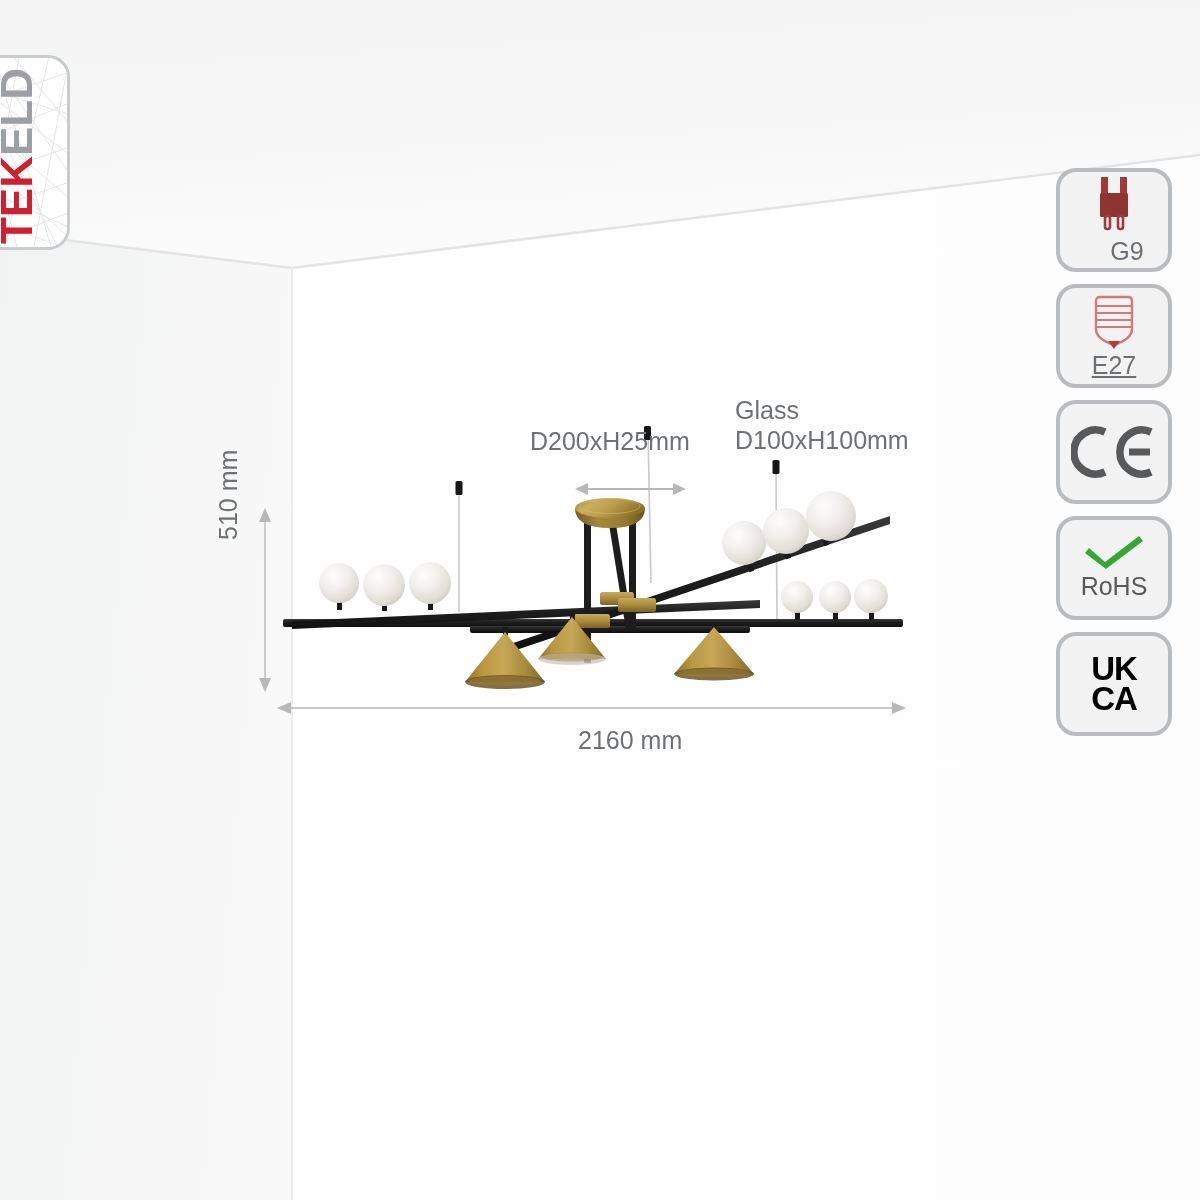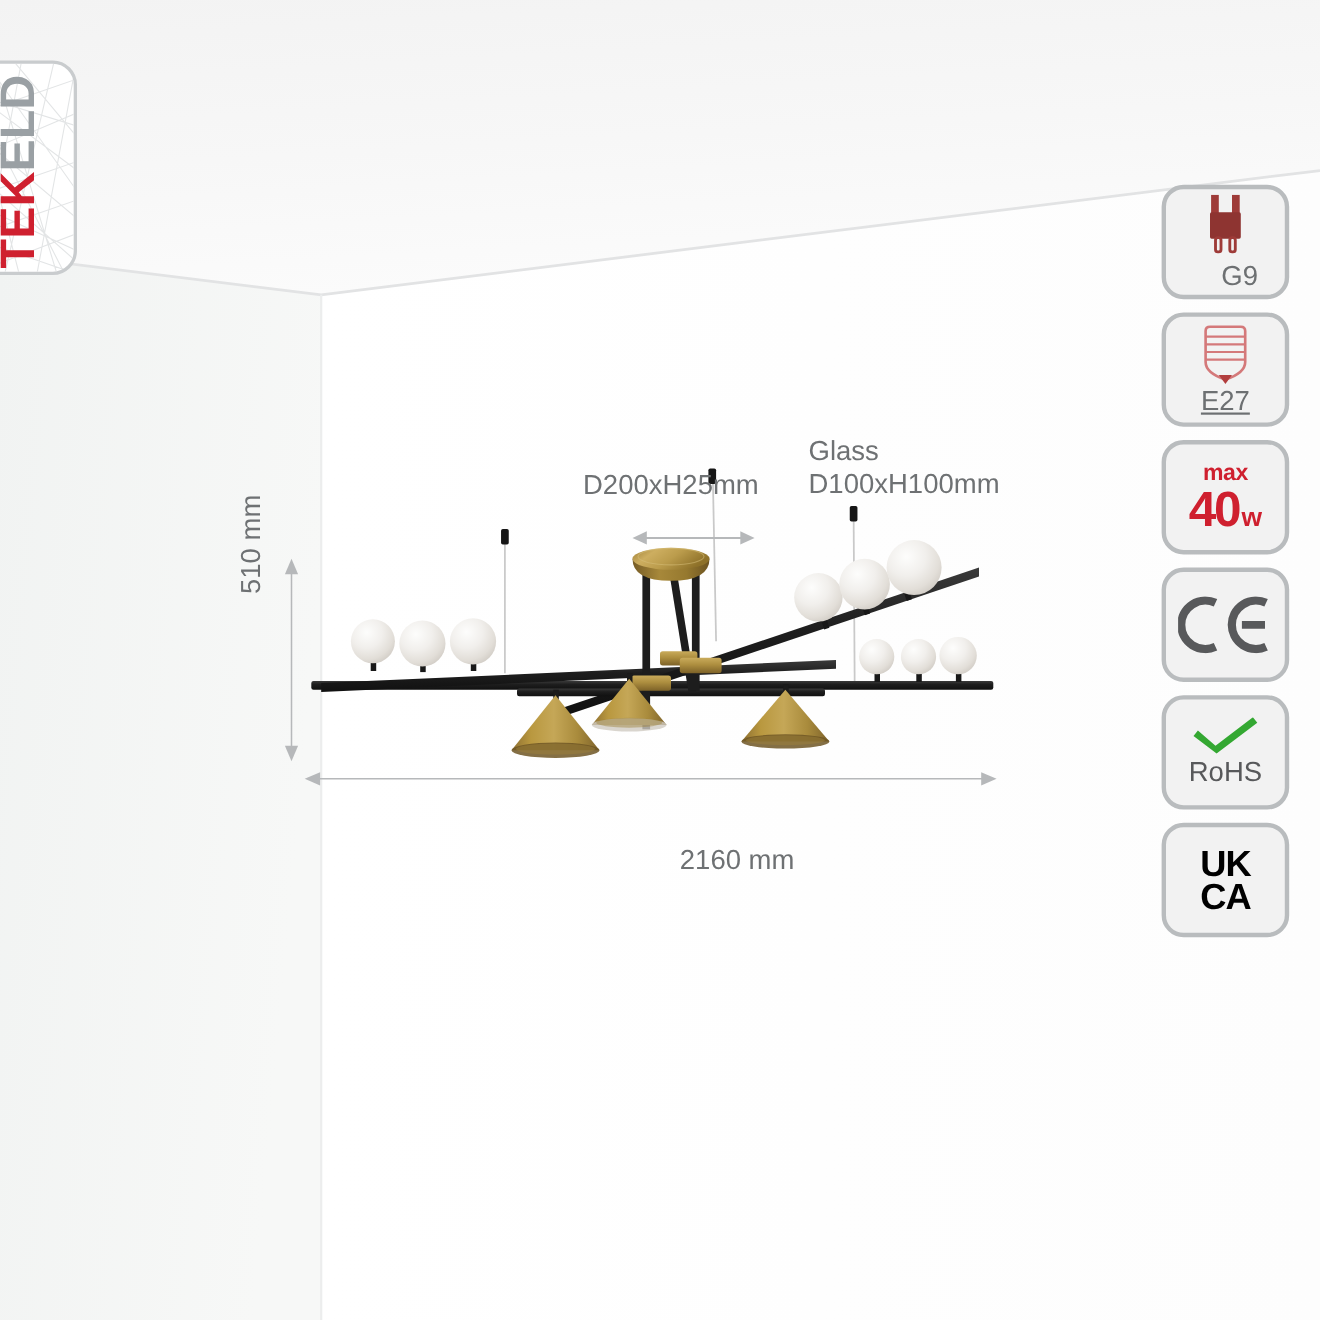--- a/index.html
+++ b/index.html
@@ -346,13 +346,6 @@
       <div class="badge-label">E27</div>
     </div>
 
-    <div class="badge badge-watt">
-      <div class="watt-max">max</div>
-      <div class="watt-row">
-        <span class="watt-num">40</span>
-        <span class="watt-w">w</span>
-      </div>
-    </div>
 
     <div class="badge badge-ce">
       <svg class="ce-mark" viewBox="0 0 86 52">

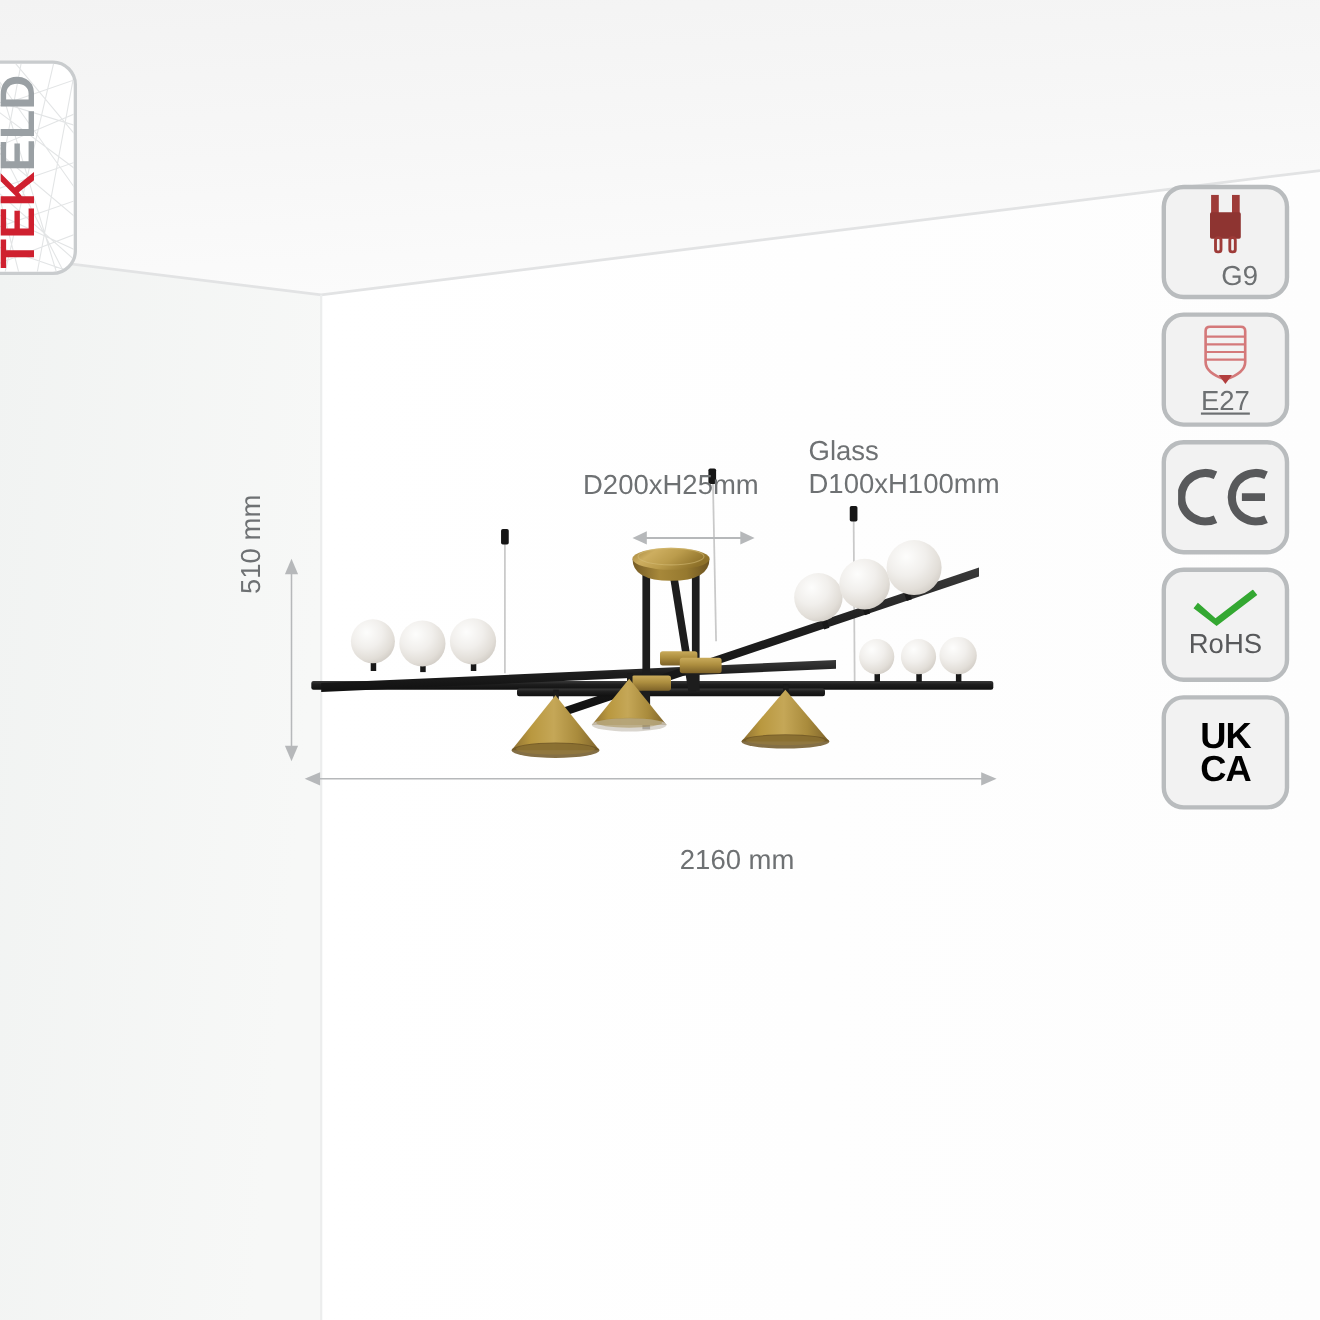--- a/index.html
+++ b/index.html
@@ -115,7 +115,7 @@
     transform: rotate(-90deg);
     transform-origin: left top;
   }
-  #label-width { left: 578px; top: 768px; margin-left: 40px; }
+  #label-width { left: 578px; top: 726px; }
   #label-canopy { left: 530px; top: 427px; }
   #label-glass { left: 735px; top: 396px; text-align: center; }
   .glass-l1 { display: block; text-align: left; }

